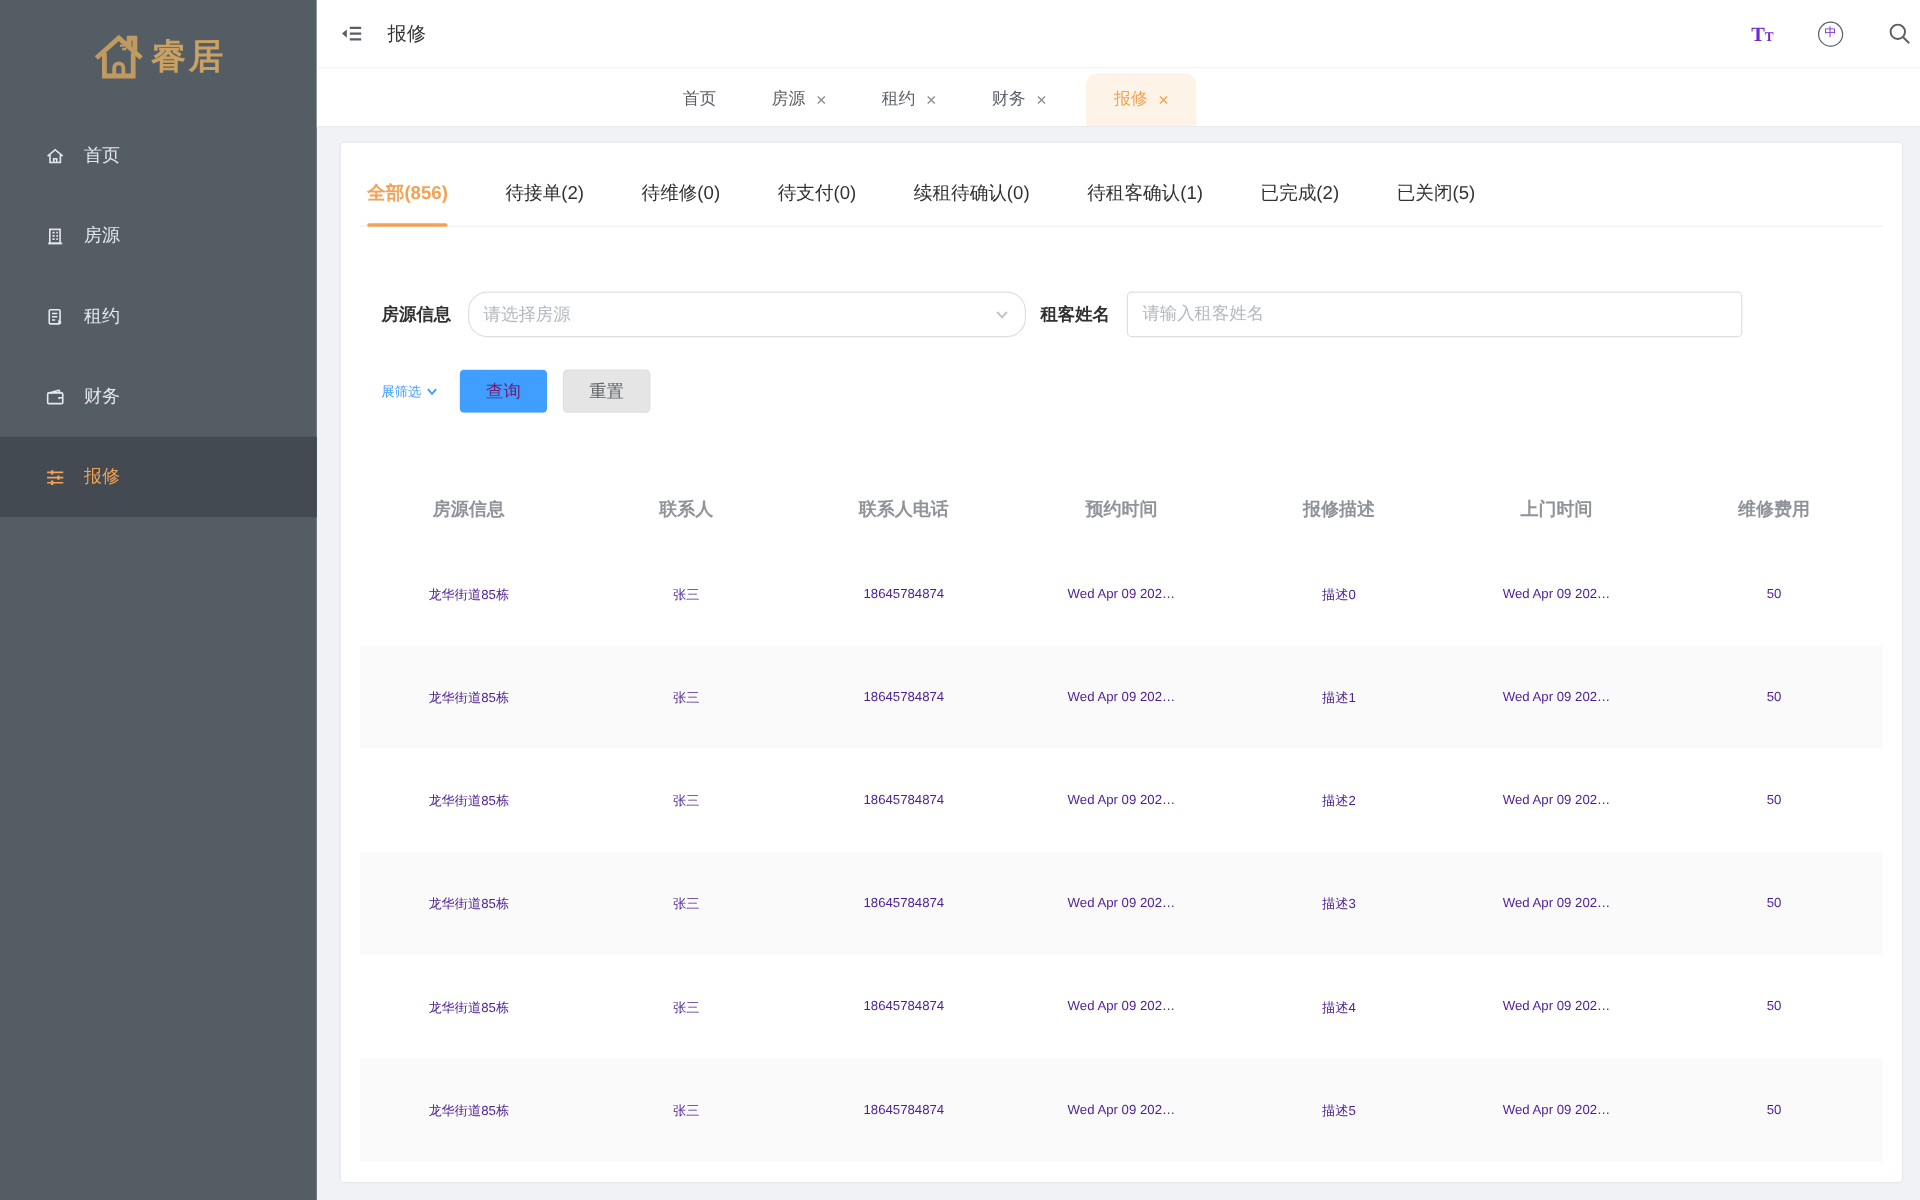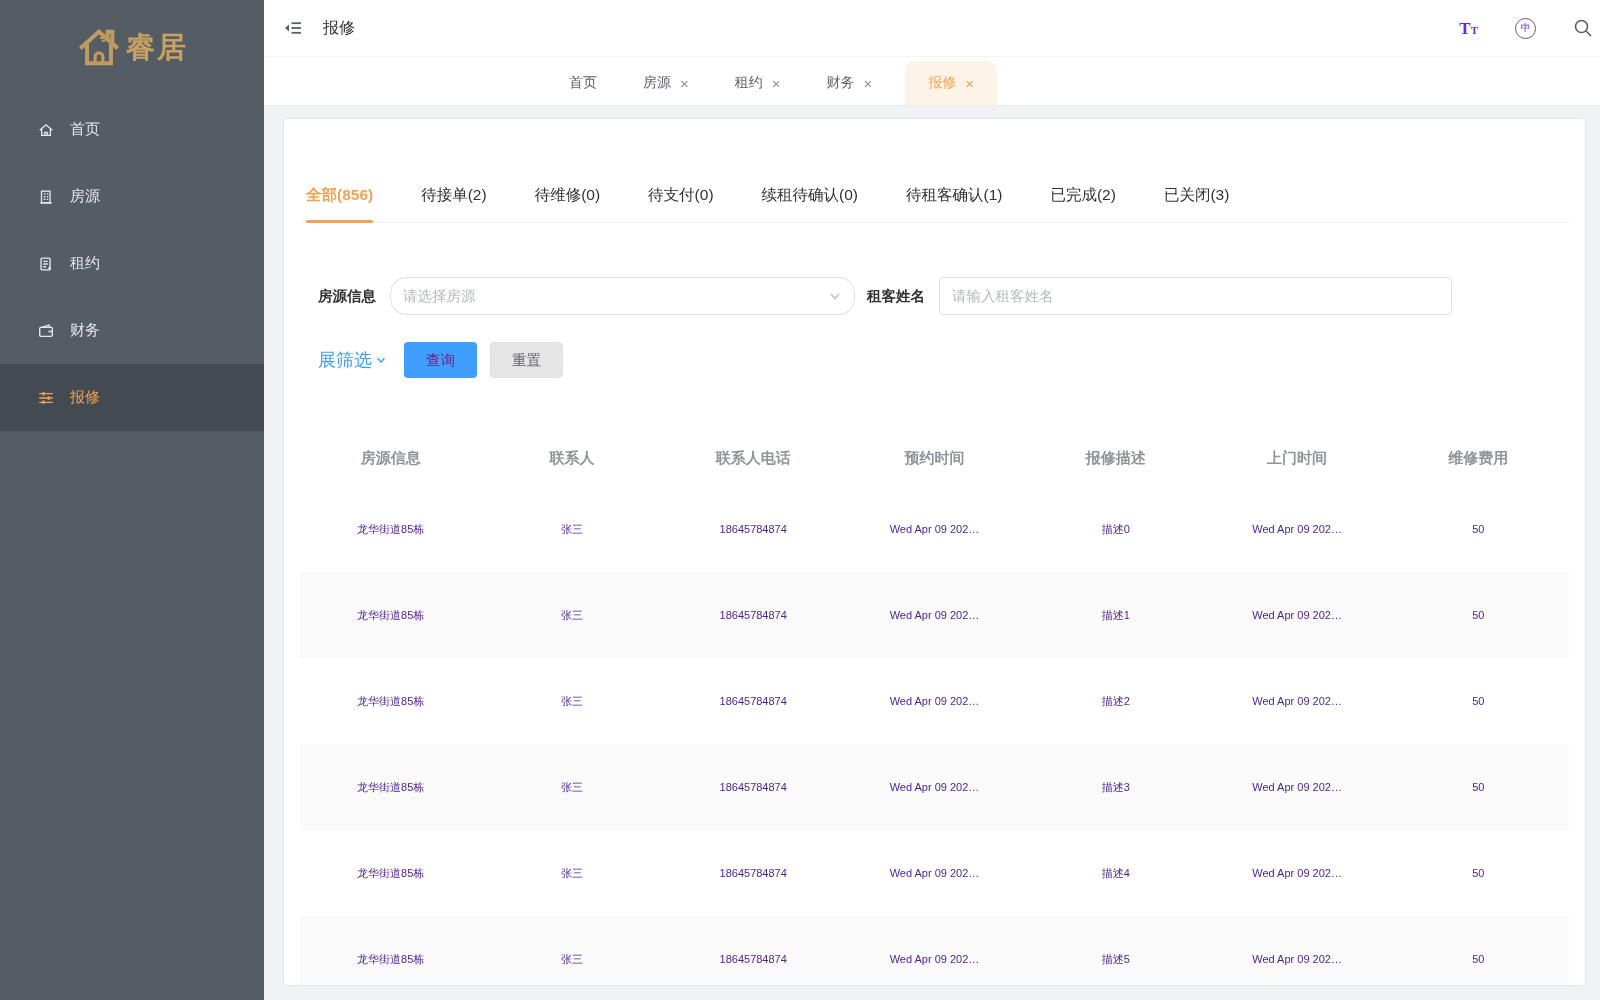--- a/index.html
+++ b/index.html
@@ -39,7 +39,7 @@
   .card { background:#fff; border:1px solid #e4e7ed; border-radius:4px; height:868px; padding:0 16px; overflow:hidden; }
 
   
-  .status-nav { display:flex; gap:48px; padding:32px 6px 0 6px; border-bottom:1px solid #eef0f4;margin-top:34px; }
+  .status-nav { display:flex; gap:48px; padding:32px 6px 0 6px; border-bottom:1px solid #eef0f4; }
   .status-tab { padding-bottom:16px; font-size:15.5px; color:#303133; cursor:pointer; position:relative; white-space:nowrap; }
   .status-tab.active { color:#f2a254; font-weight:bold; }
   .status-tab.active::after { content:""; position:absolute; left:0; right:0; bottom:-1px; height:3px; border-radius:2px; background:#f2a254; }

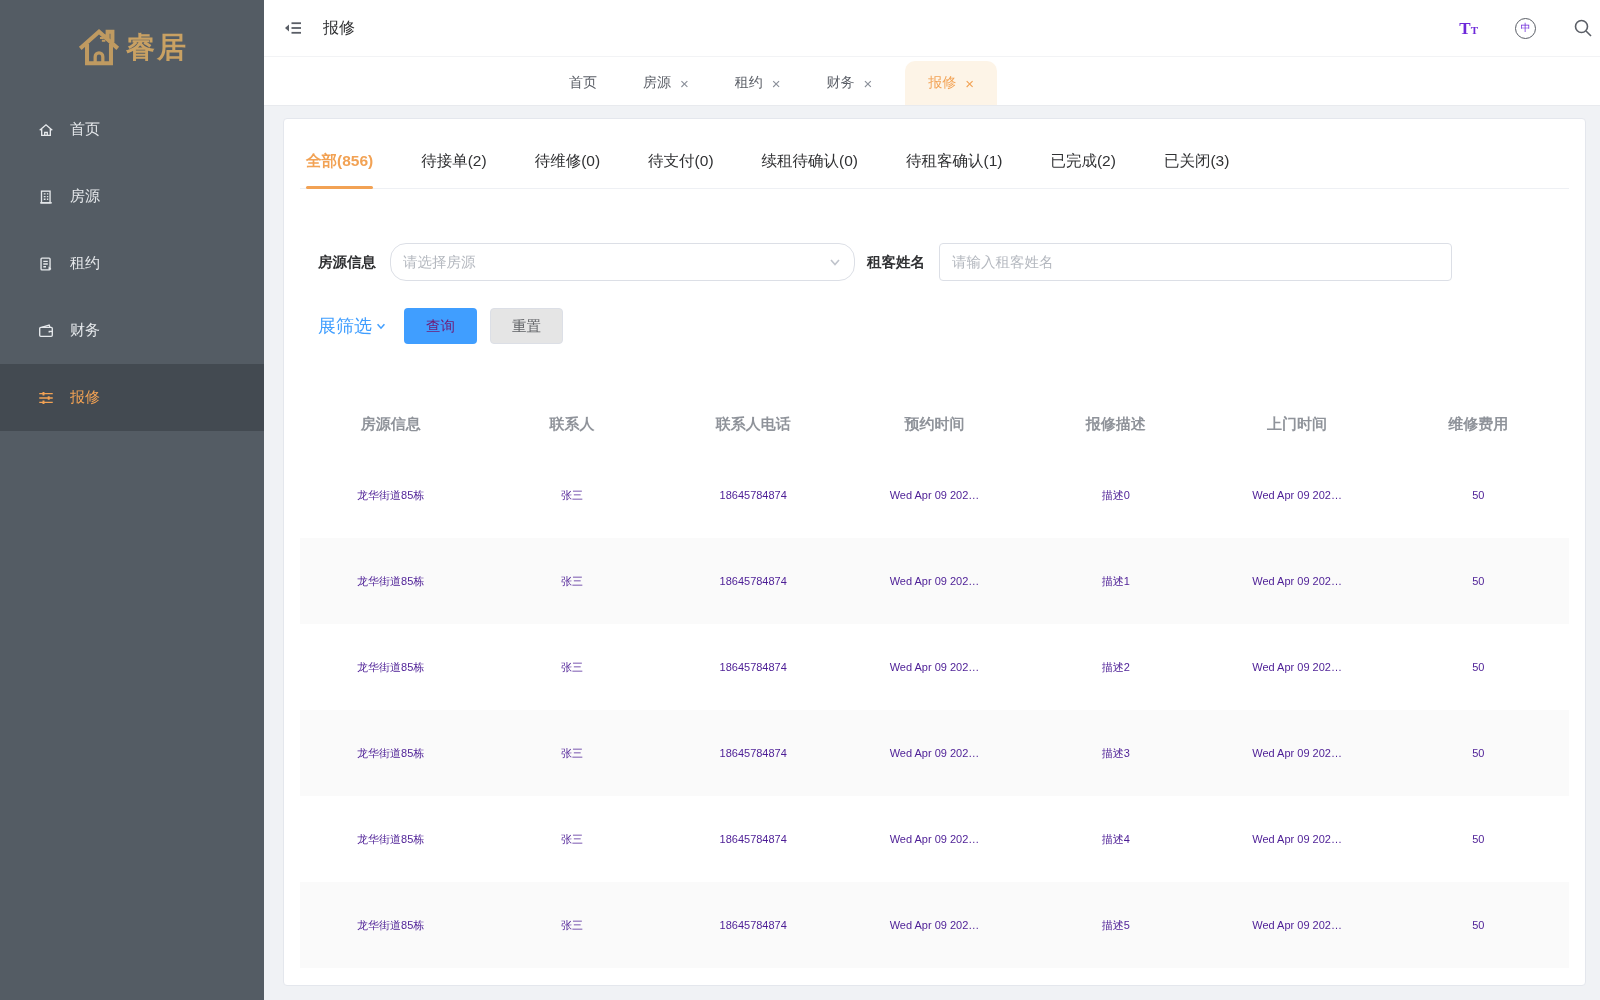--- a/index.html
+++ b/index.html
@@ -202,7 +202,7 @@
             <div class="status-tab">续租待确认(0)</div>
             <div class="status-tab">待租客确认(1)</div>
             <div class="status-tab">已完成(2)</div>
-            <div class="status-tab">已关闭(3)</div>
+            <div class="status-tab">已关闭(5)</div>
           </div>
 
         <div class="filter-row">

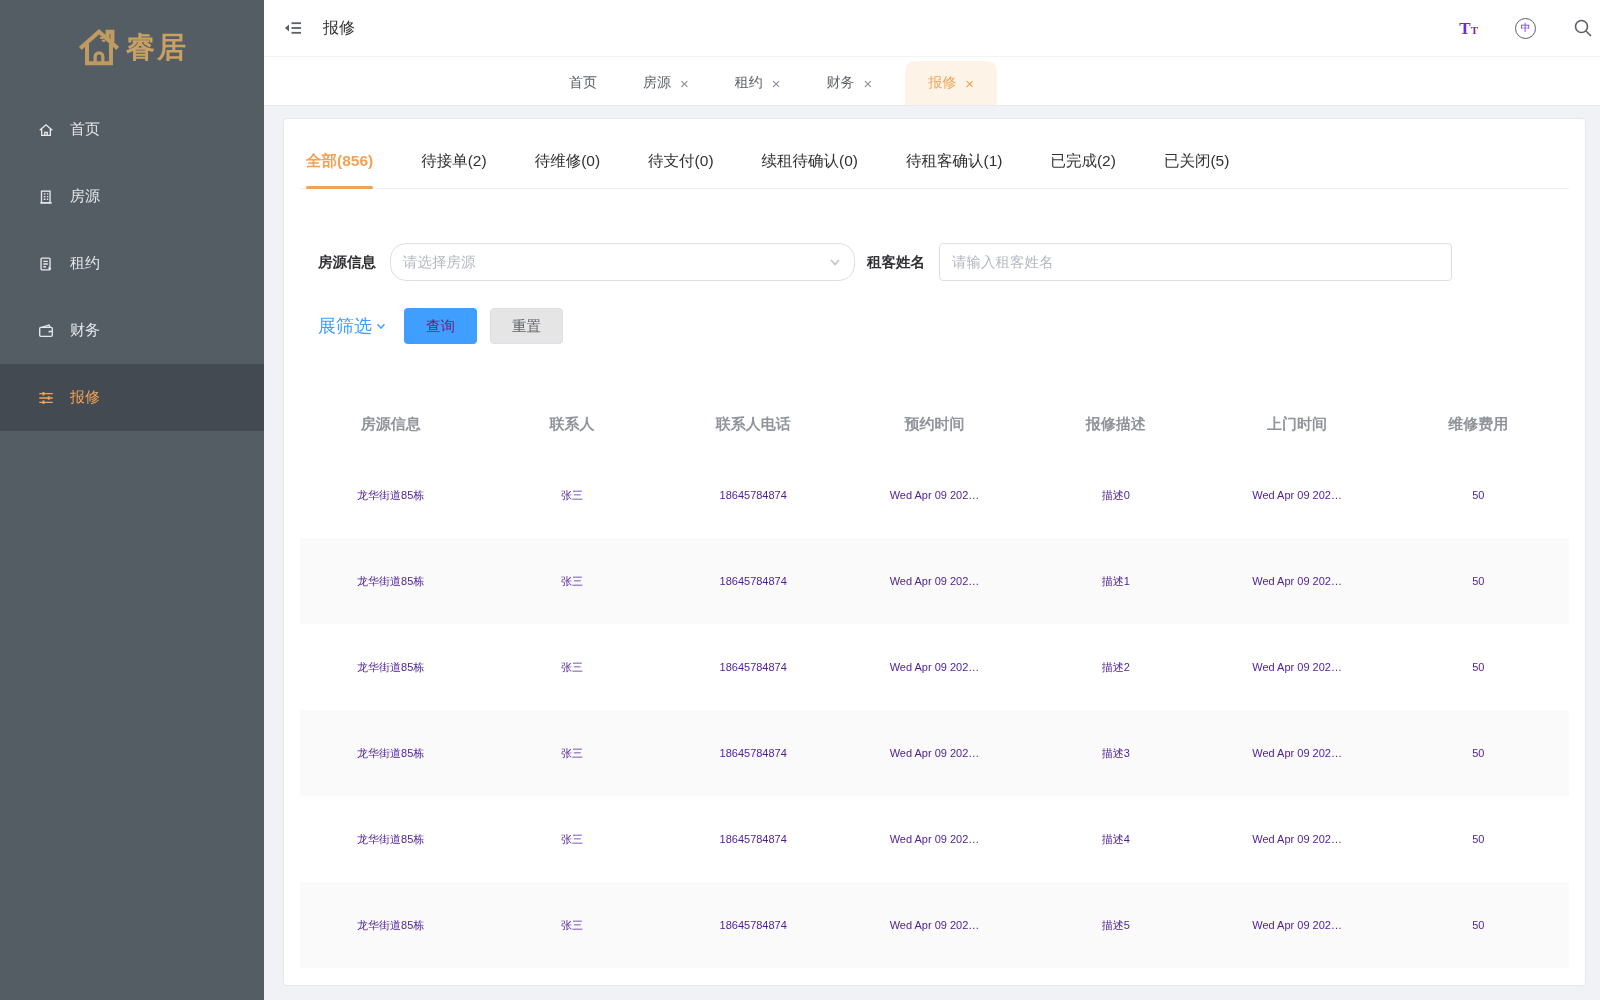--- a/index.html
+++ b/index.html
@@ -56,7 +56,7 @@
 
   
   .action-row { display:flex; align-items:center; margin-top:27px; padding-left:18px; }
-  .expand-link { color:#409eff; font-size:18px; display:flex; align-items:center; gap:3px; cursor:pointer; }
+  .expand-link { color:#409eff; font-size:11px; display:flex; align-items:center; gap:3px; cursor:pointer; }
   .expand-link .chev { color:#409eff; width:12px; height:12px; }
   .btn { height:36px; border-radius:4px; font-size:14.5px; padding:0 21px; cursor:pointer; border:1px solid transparent; font-family:inherit; }
   .btn-primary { background:#409eff; color:#701a75; margin-left:17px; }

